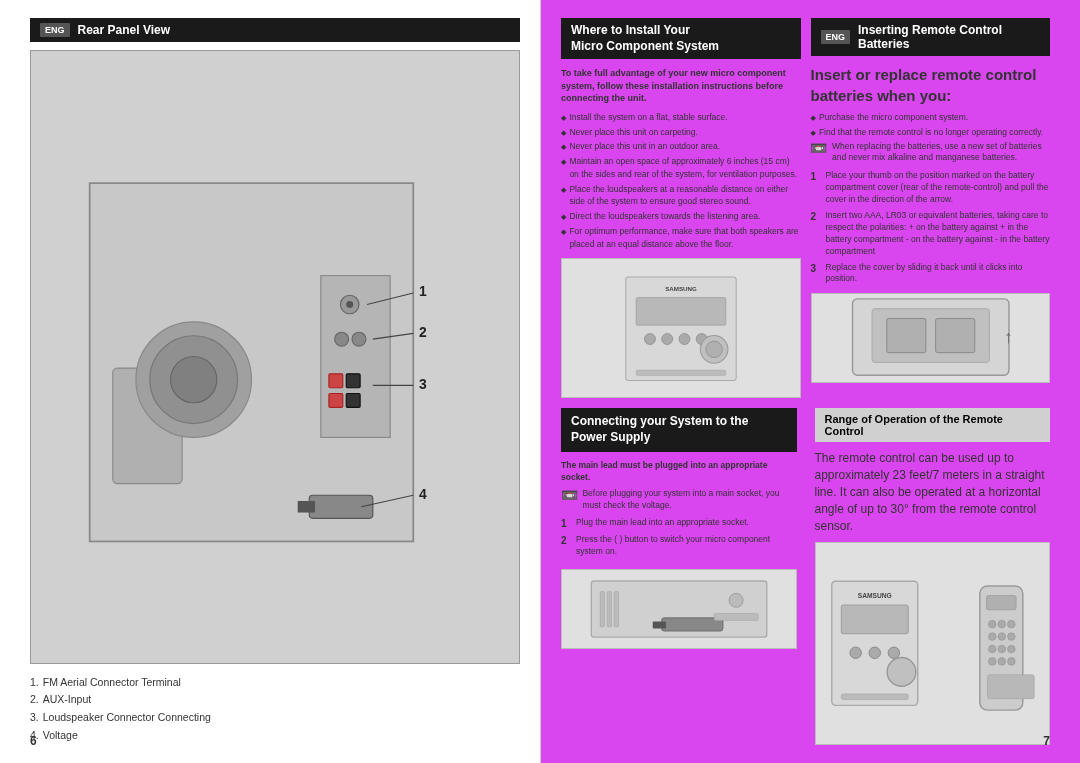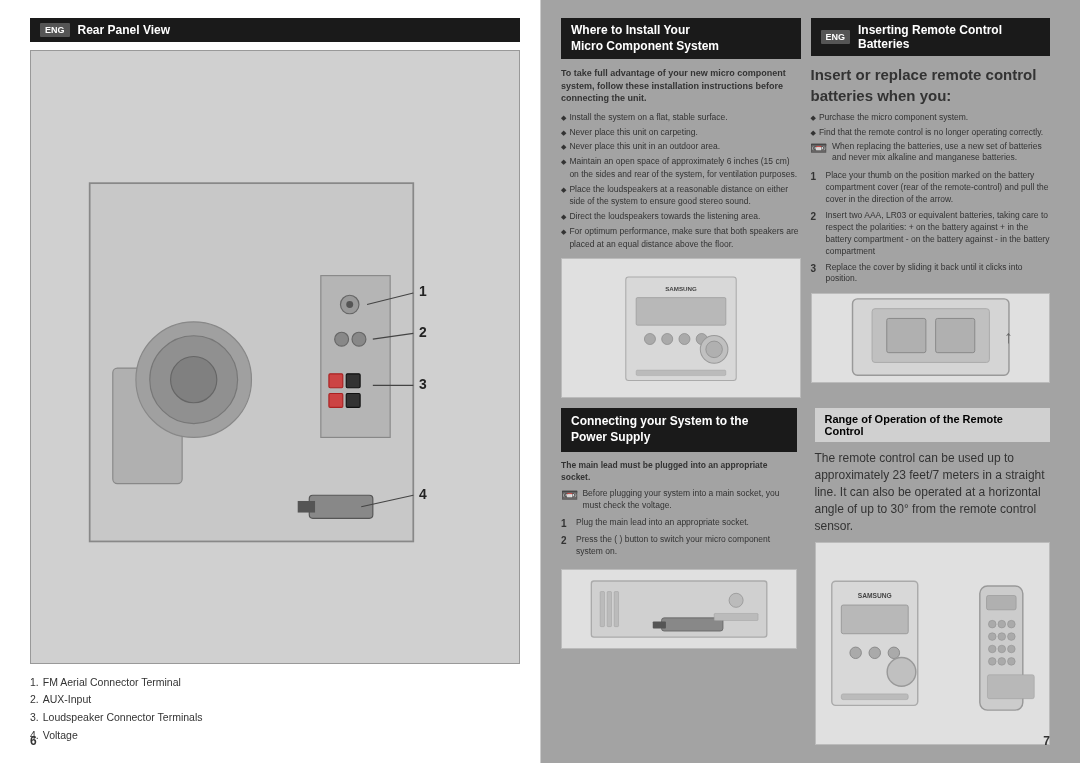--- a/index.html
+++ b/index.html
@@ -33,7 +33,7 @@
     .right-half {
       width: 540px;
       height: 763px;
-      background: #a3a3a3;
+      background: #d946ef;
       padding: 18px 30px 18px 20px;
       display: flex;
       flex-direction: column;

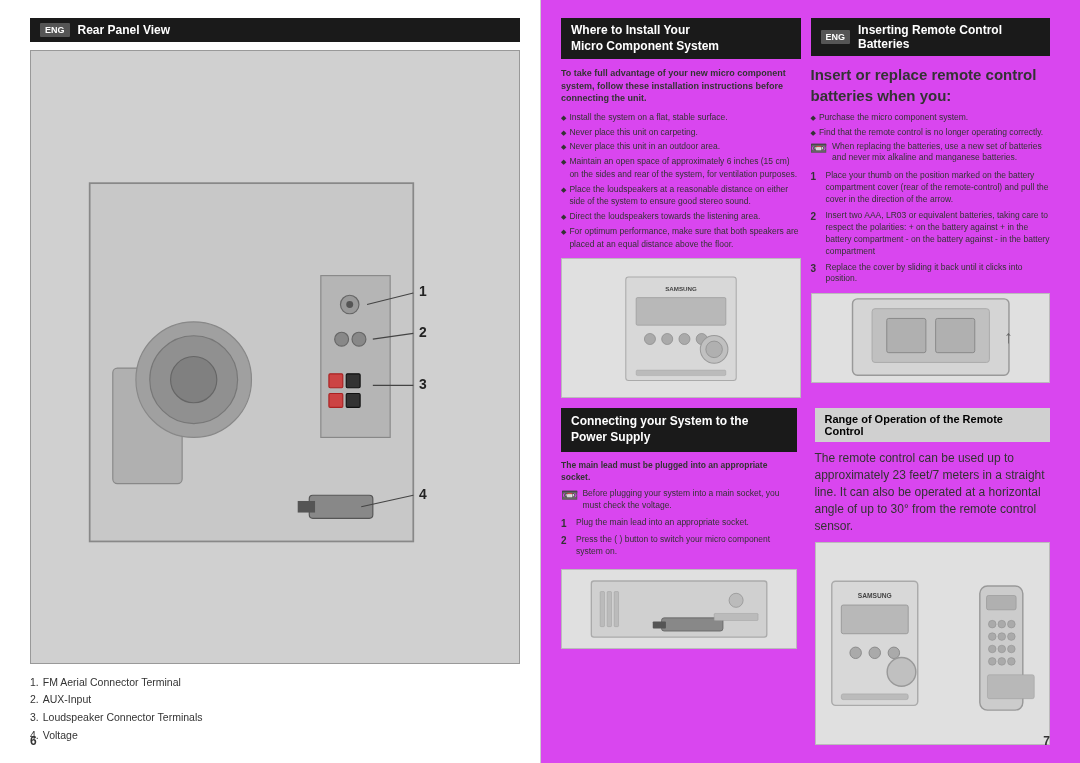--- a/index.html
+++ b/index.html
@@ -363,7 +363,7 @@
       </div>
       <div>
         <span>3.</span>
-        <span>Loudspeaker Connector Terminals</span>
+        <span>Loudspeaker Connector Connecting</span>
       </div>
       <div>
         <span>4.</span>

